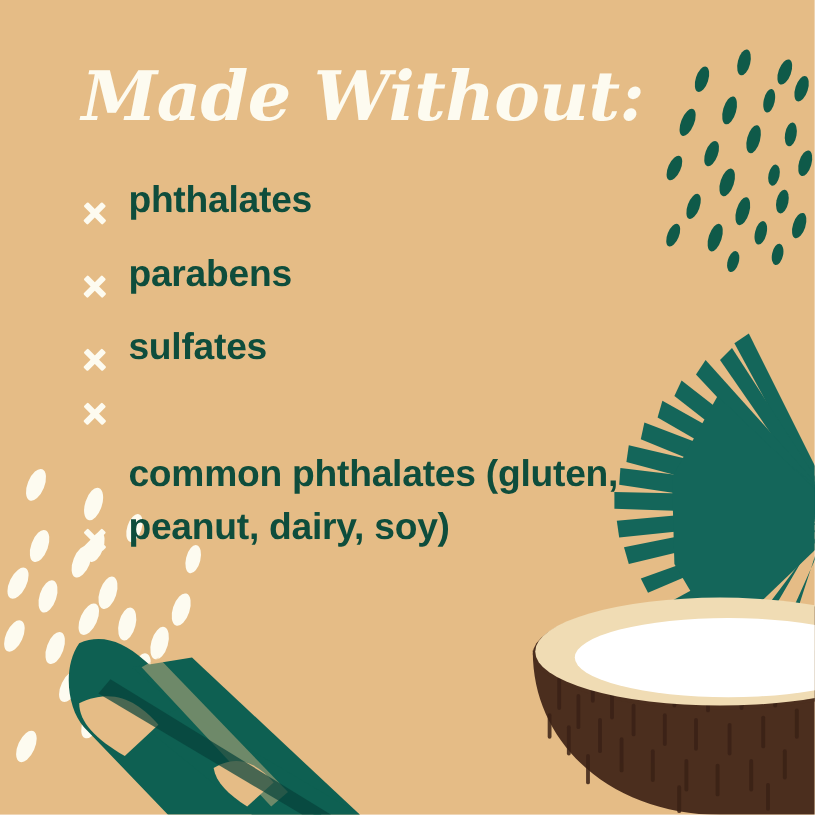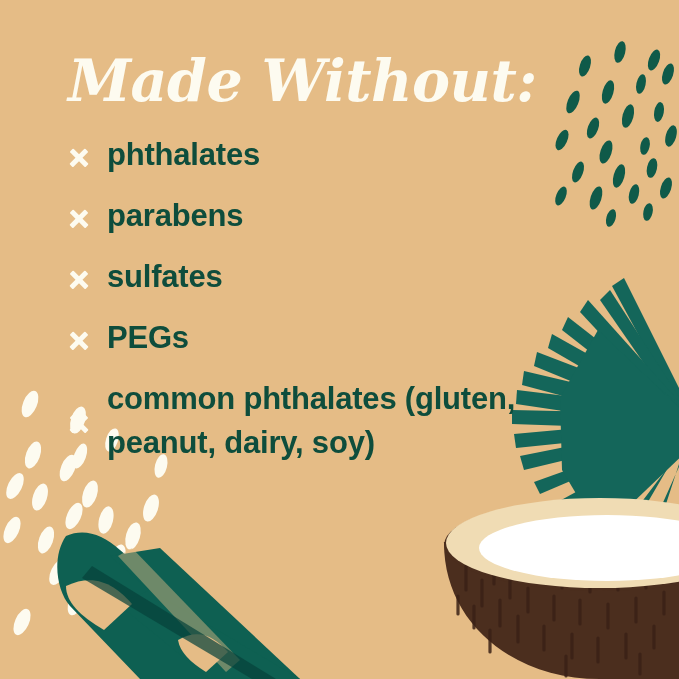--- a/index.html
+++ b/index.html
@@ -58,8 +58,9 @@
 
   .list-item {
     display: flex;
-    align-items: center;
+    align-items: flex-end;
     margin-bottom: 17px;
+    margin-top: 12px;
   }
 
   .xmark {

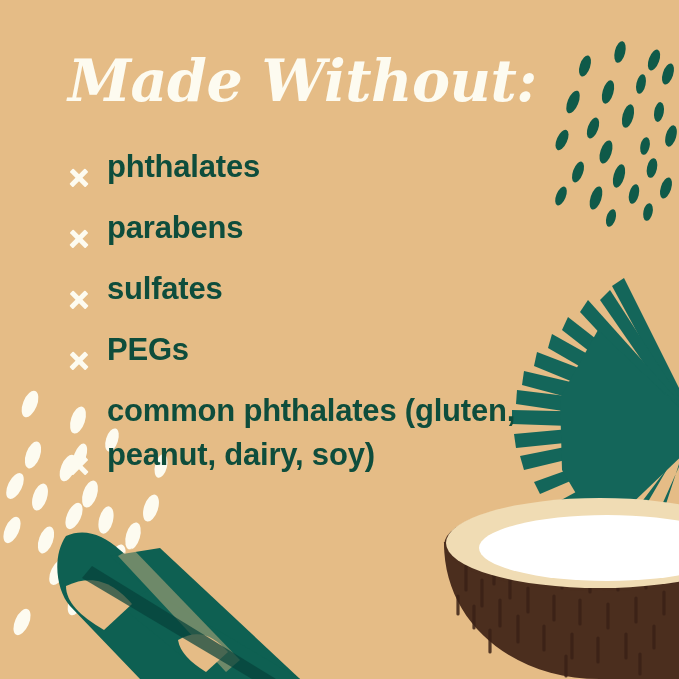--- a/index.html
+++ b/index.html
@@ -268,7 +268,6 @@
 
       <div class="list-item">
         <span class="xmark"></span>
-        <span class="item-label">PEGs</span>
       </div>
 
       <div class="list-item">

